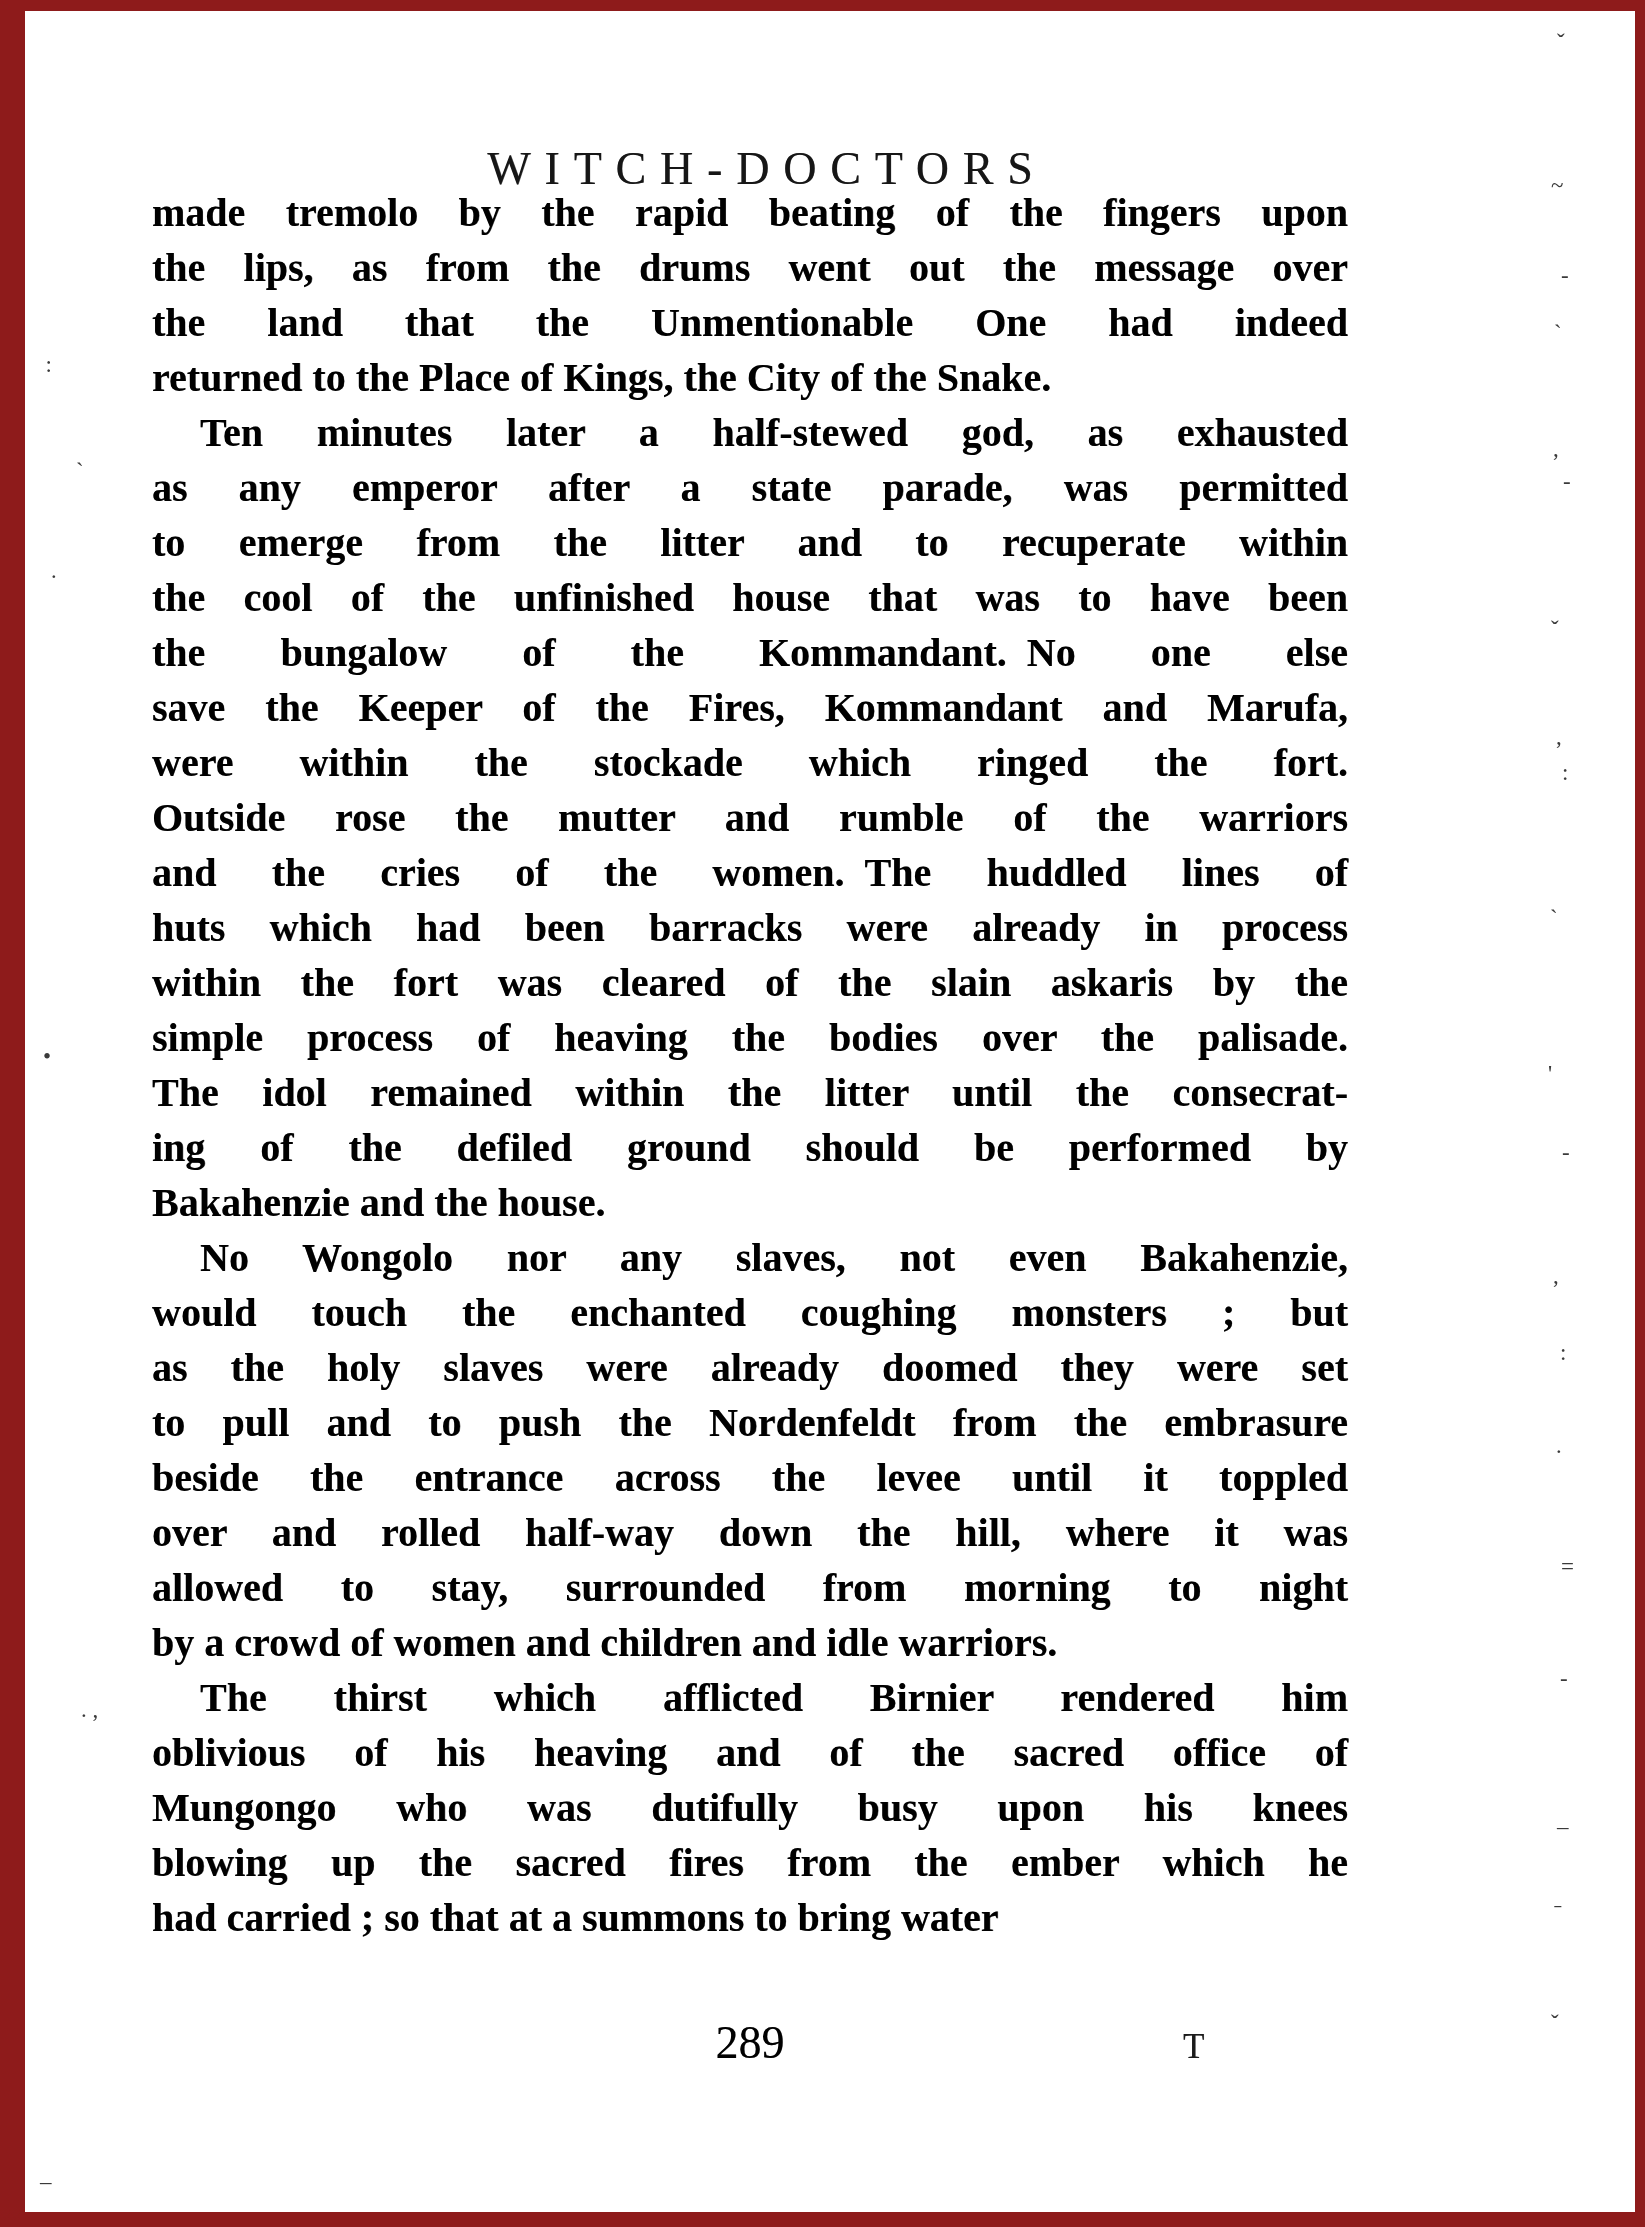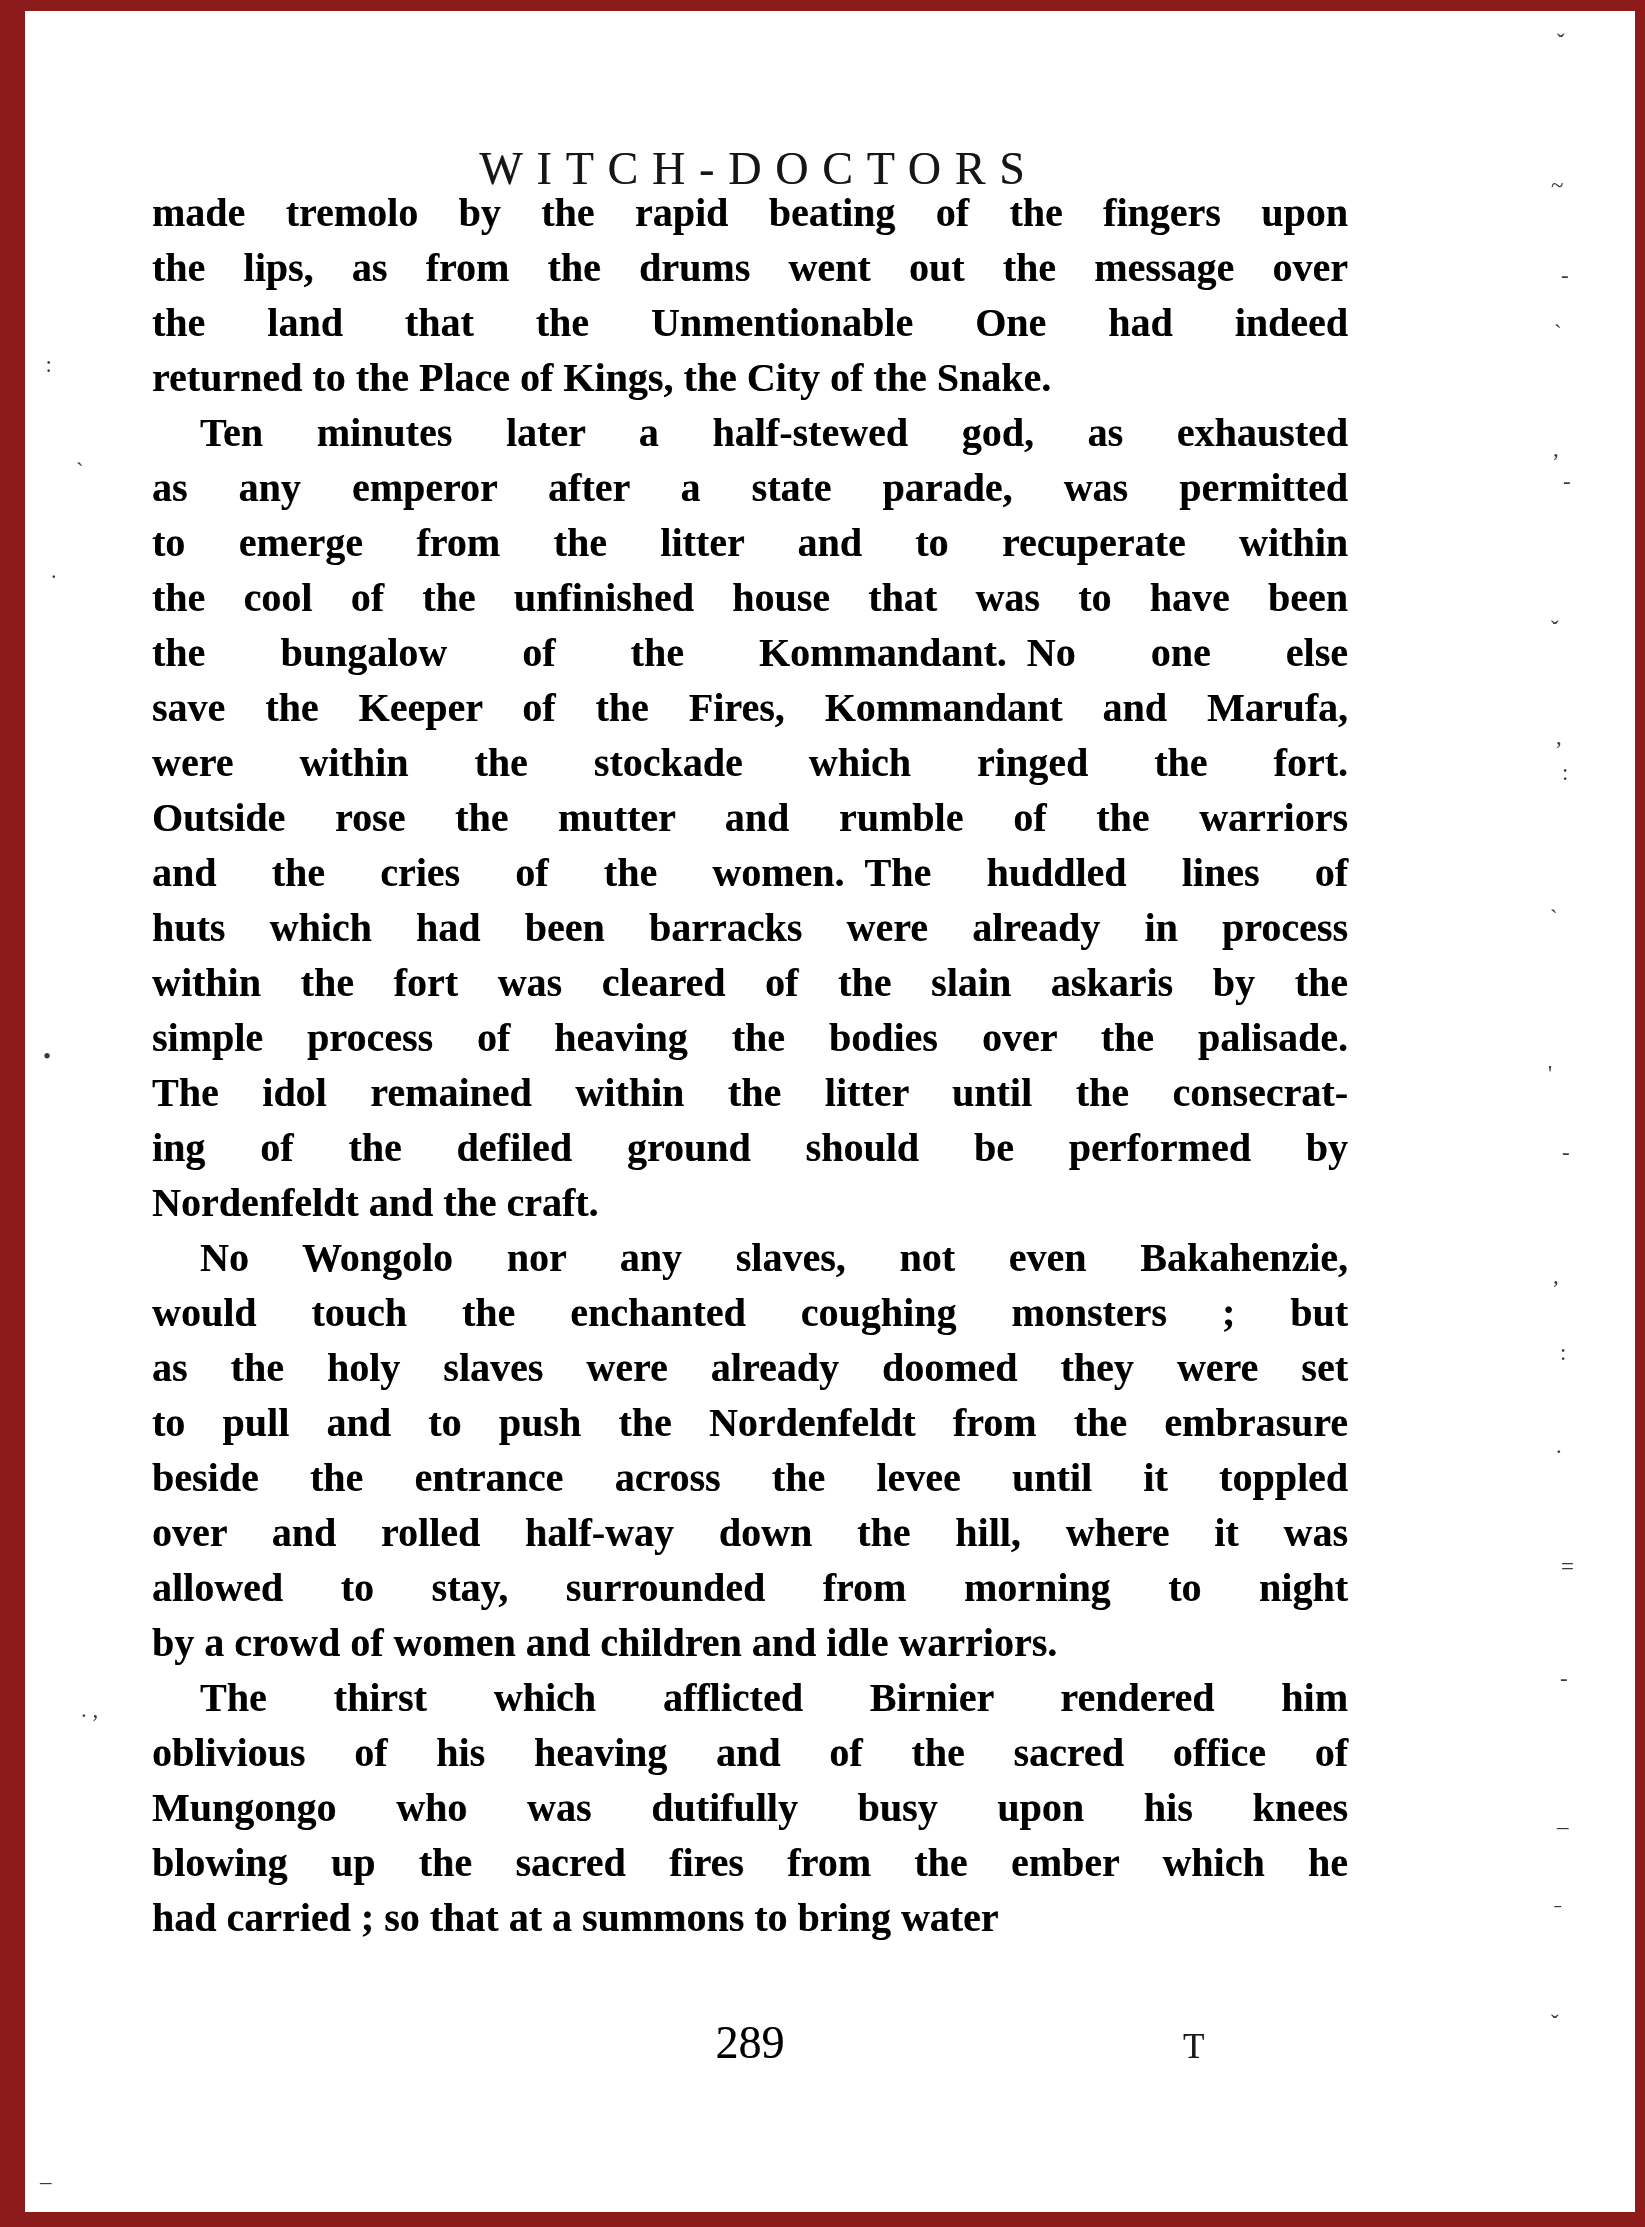--- a/index.html
+++ b/index.html
@@ -22,7 +22,7 @@
   }
   .title {
     position: absolute;
-    left: 136px;
+    left: 144px;
     top: 100px;
     width: 1196px;
     text-align: center;

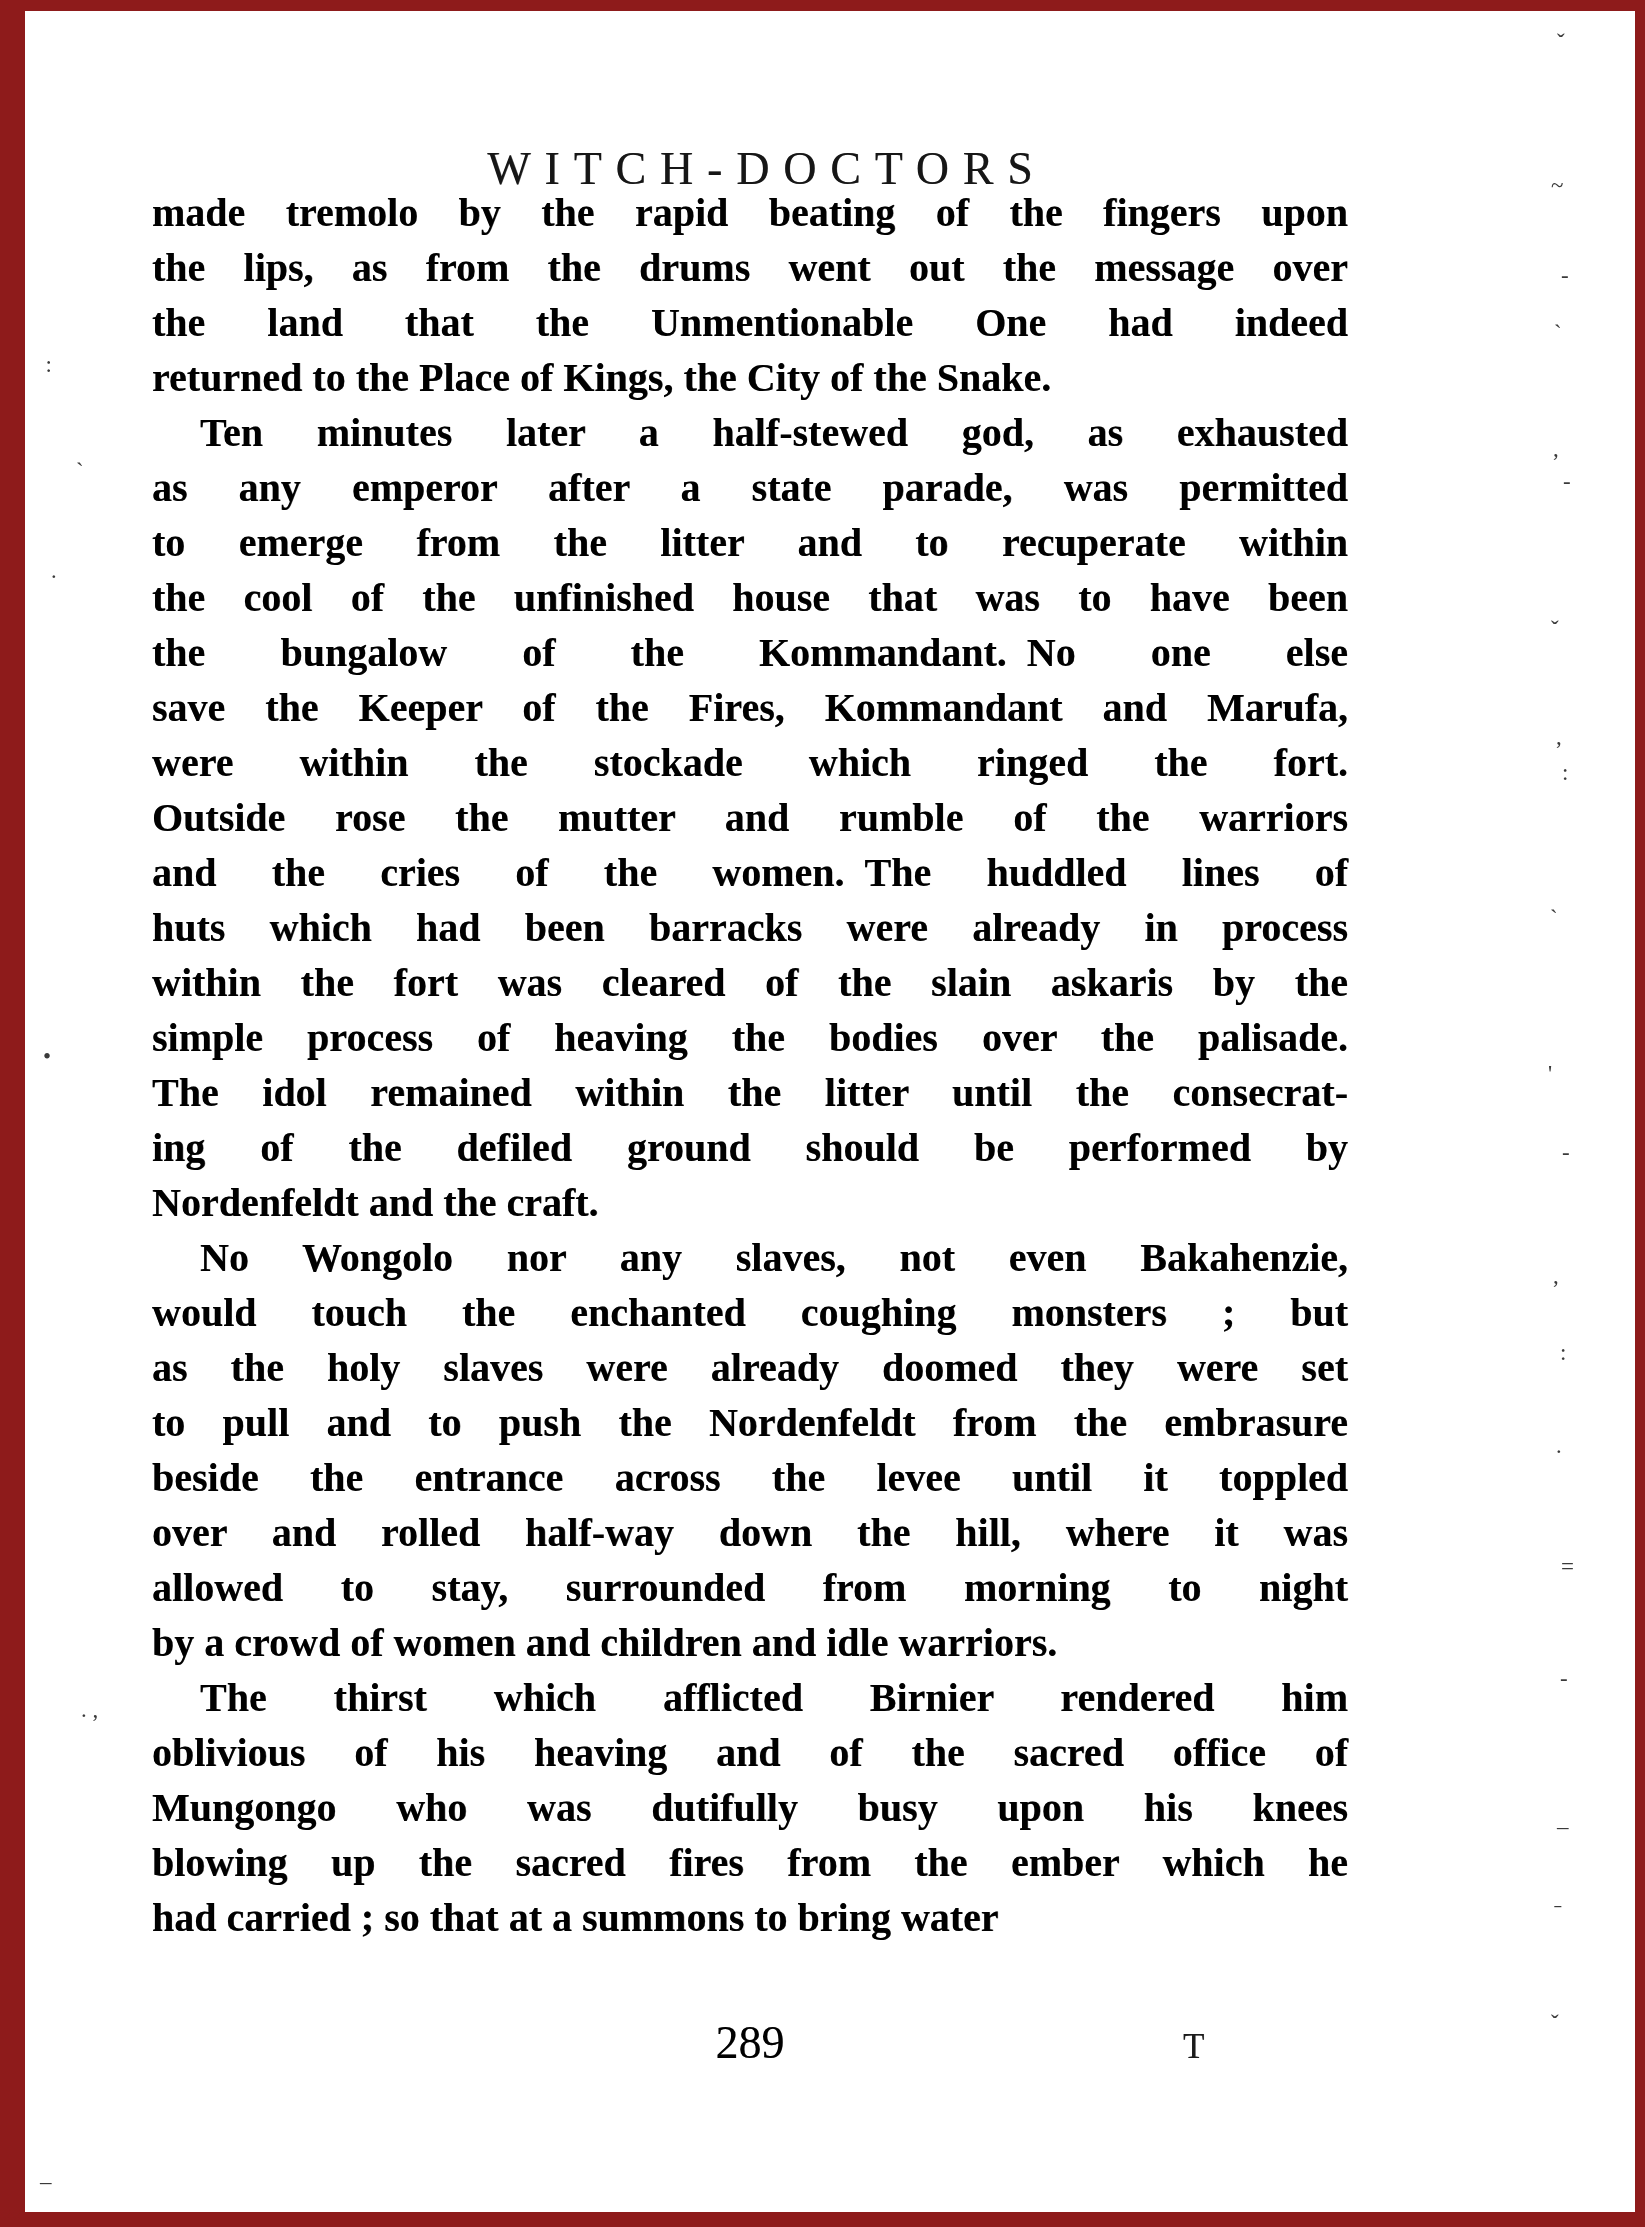--- a/index.html
+++ b/index.html
@@ -105,7 +105,7 @@
       <div class="line">simple process of heaving the bodies over the palisade.</div>
       <div class="line">The idol remained within the litter until the consecrat-</div>
       <div class="line">ing of the defiled ground should be performed by</div>
-      <div class="line pend">Nordenfeldt and the craft.</div>
+      <div class="line pend">Bakahenzie and the house.</div>
       <div class="line pstart">No Wongolo nor any slaves, not even Bakahenzie,</div>
       <div class="line">would touch the enchanted coughing monsters ; but</div>
       <div class="line">as the holy slaves were already doomed they were set</div>

